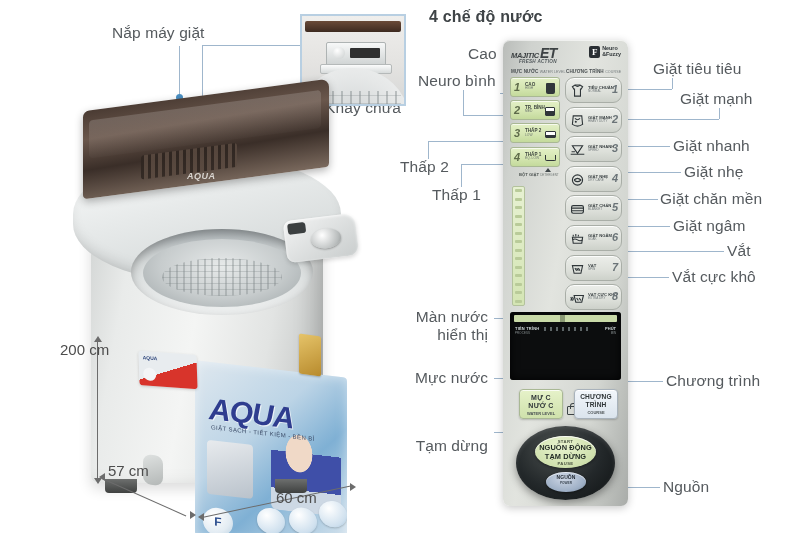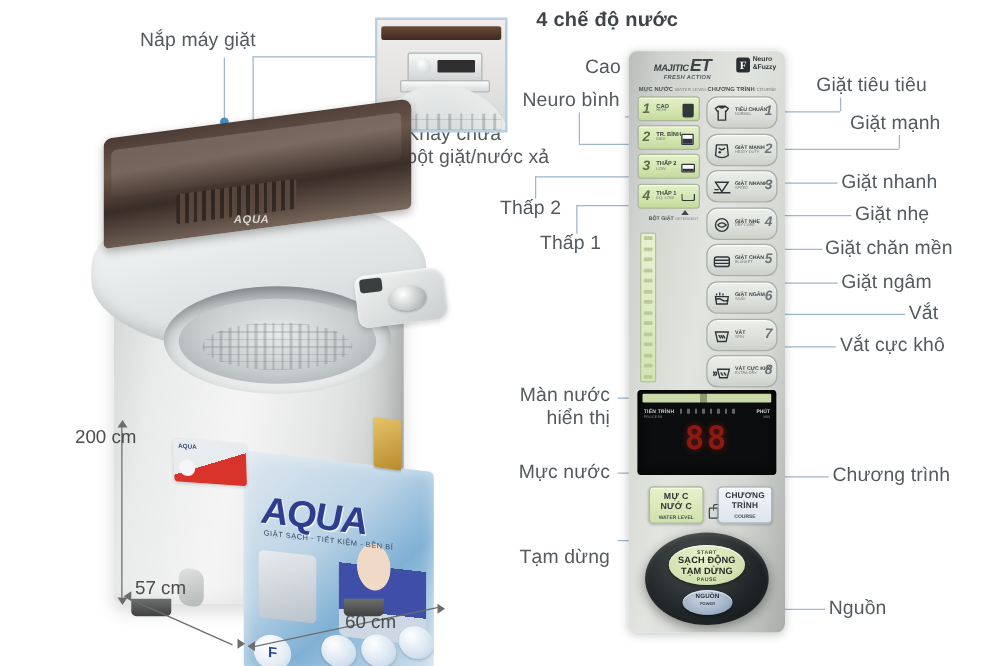--- a/index.html
+++ b/index.html
@@ -239,7 +239,7 @@
   .pnl-brandrow{ position:absolute; left:0; top:0; width:100%; height:26px; }
   .brand-left{
     position:absolute; left:8px; top:5px; font-style:italic; font-weight:bold;
-    color:#3d4244; line-height:1;margin-left:12px;
+    color:#3d4244; line-height:1;
   }
   .brand-left .b1{ font-size:7.5px; letter-spacing:-.3px; }
   .brand-left .b2{ font-size:14px; letter-spacing:-.5px; margin-left:1px; }

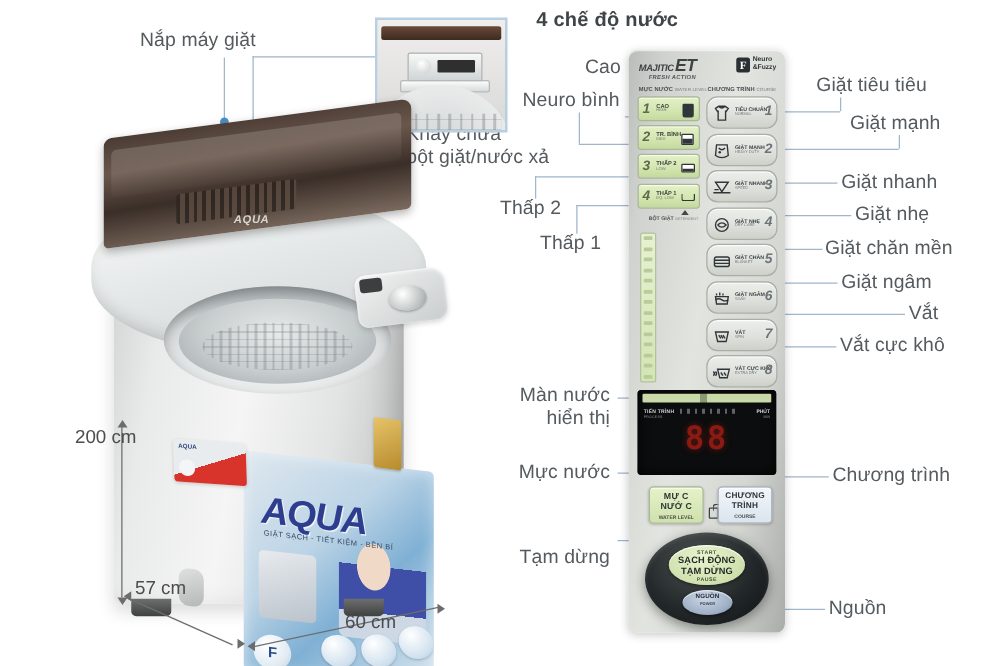--- a/index.html
+++ b/index.html
@@ -416,7 +416,6 @@
   <div style="position:absolute;left:176px;top:94px;width:7px;height:7px;border-radius:50%;background:#4a90c4;"></div>
 
   <div class="ann" style="left:325px; top:99px;">Khay chứa</div>
-  <div class="ann" style="left:325px; top:117px;">bột giặt/nước xả</div>
   <div class="ld h" style="left:202px; top:45px; width:98px;"></div>
   <div class="ld v" style="left:202px; top:45px; height:86px;"></div>
 

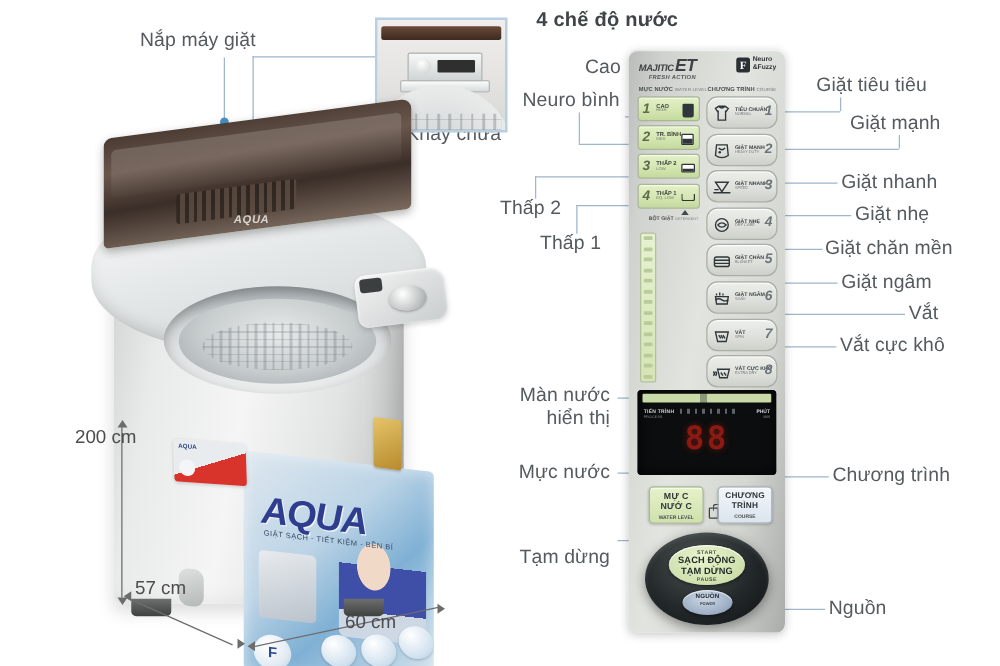--- a/index.html
+++ b/index.html
@@ -765,7 +765,6 @@
         <span>PHÚT</span>
         <span class="en">MIN</span>
       </div>
-      <div class="seg">88</div>
     </div>
 
     <div class="btn-water">

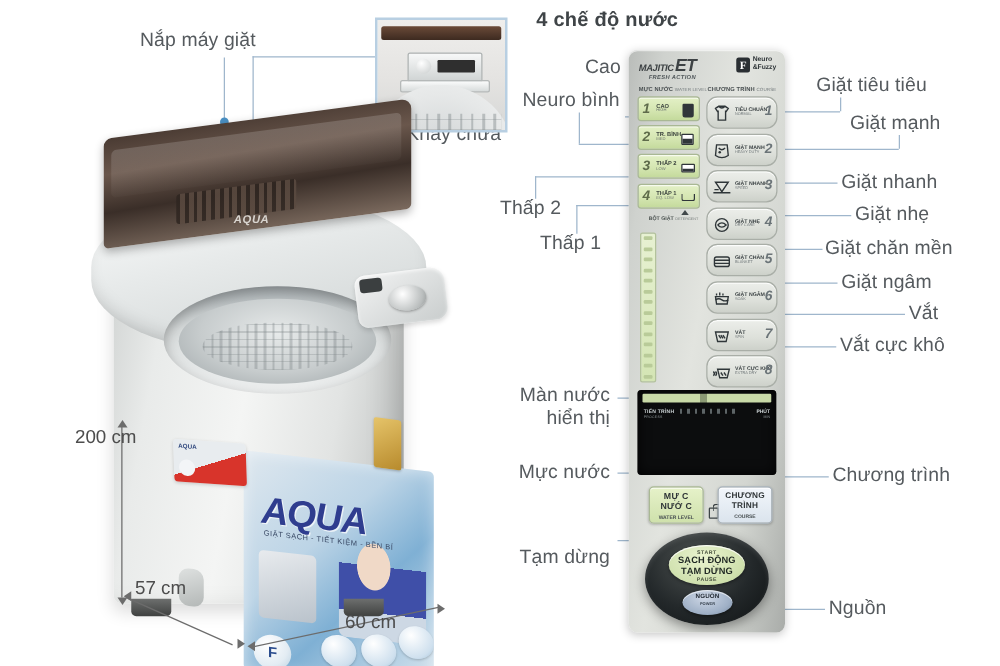--- a/index.html
+++ b/index.html
@@ -782,7 +782,7 @@
     <div class="dial">
       <div class="btn-start">
         <div class="s0">START</div>
-        <div class="s1">SẠCH ĐỘNG</div>
+        <div class="s1">NGUỒN ĐỘNG</div>
         <div class="s1">TẠM DỪNG</div>
         <div class="s2">PAUSE</div>
       </div>

